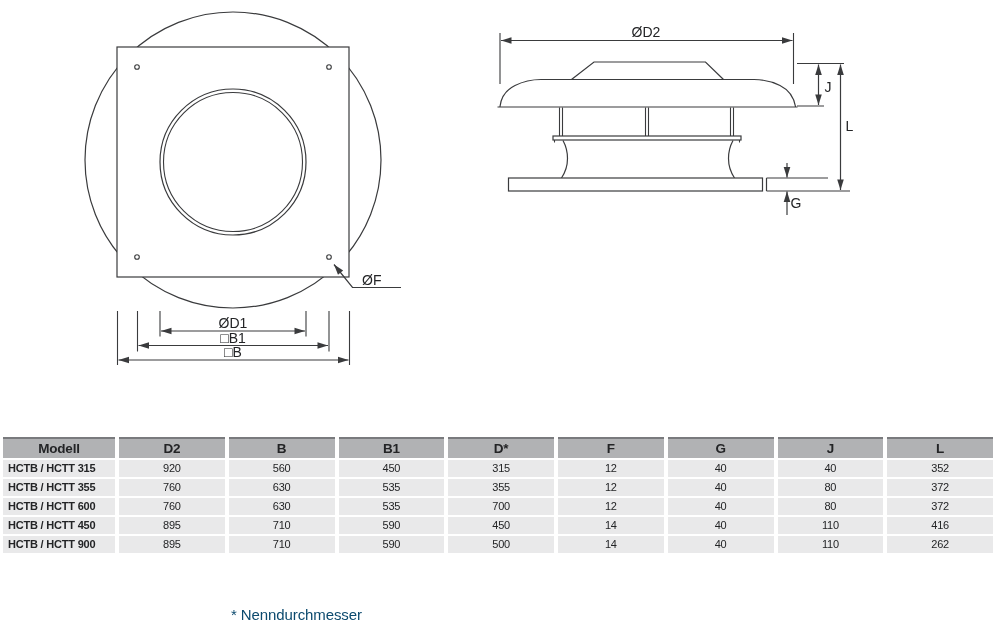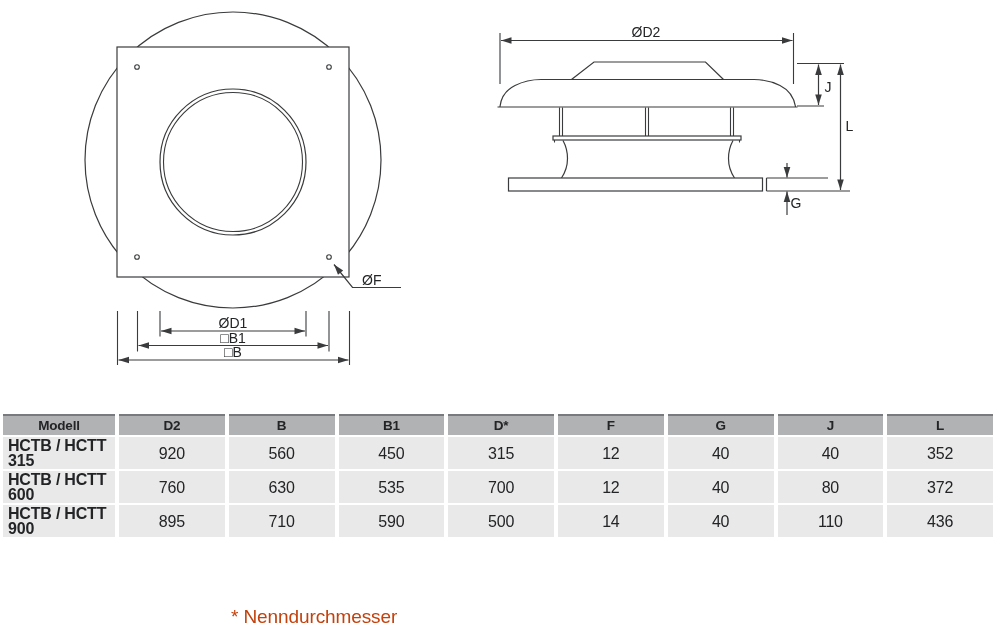--- a/index.html
+++ b/index.html
@@ -15,7 +15,7 @@
   .whitefill{fill:#fff;stroke:var(--line);stroke-width:1.2;}
   .dim-label{fill:var(--text);font-family:"Liberation Sans",sans-serif;font-size:14px;}
   #arr-path{fill:var(--line);}
-  .table-wrap{position:absolute;top:412px;left:0;width:1000px;}
+  .table-wrap{position:absolute;top:435px;left:0;width:1000px;}
   table{border-collapse:separate;border-spacing:4px 2px;table-layout:fixed;
         width:998px;margin-left:-1px;}
   th{background:var(--header-bg);border-top:2px solid var(--header-border);

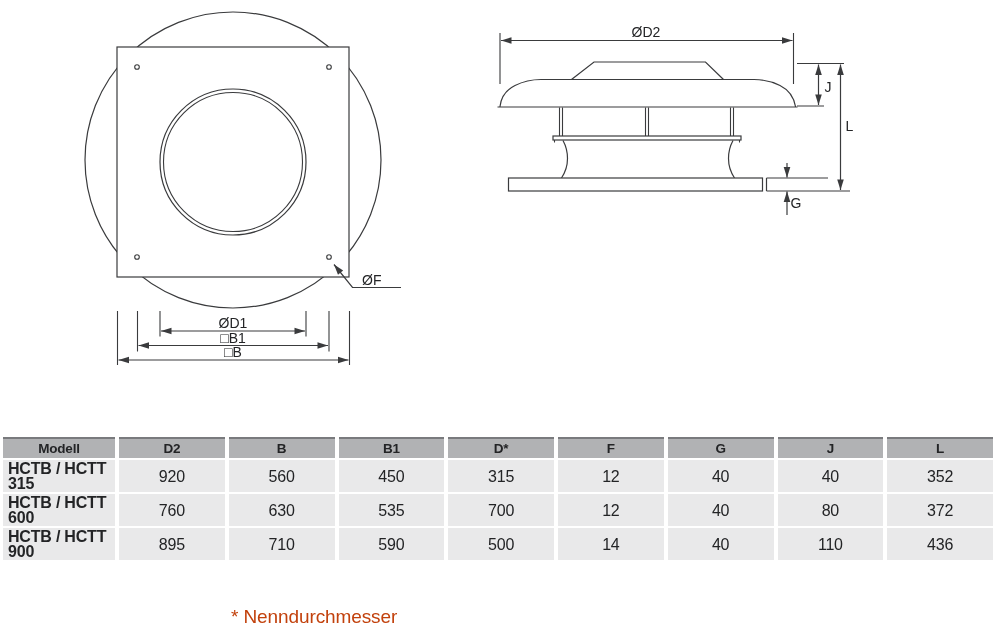--- a/index.html
+++ b/index.html
@@ -21,7 +21,7 @@
   th{background:var(--header-bg);border-top:2px solid var(--header-border);
      font-size:13.5px;font-weight:bold;color:var(--text);height:15px;padding:2px 0;
      letter-spacing:-0.2px;}
-  td{background:var(--row-bg);font-size:16px;color:var(--text);text-align:center;
+  td{background:var(--row-bg);font-size:11px;color:var(--text);text-align:center;
      height:15px;line-height:15px;padding:1px 4px;letter-spacing:-0.2px;}
   td.model{text-align:left;padding-left:5px;font-weight:bold;}
   col.c-model{width:112px;}

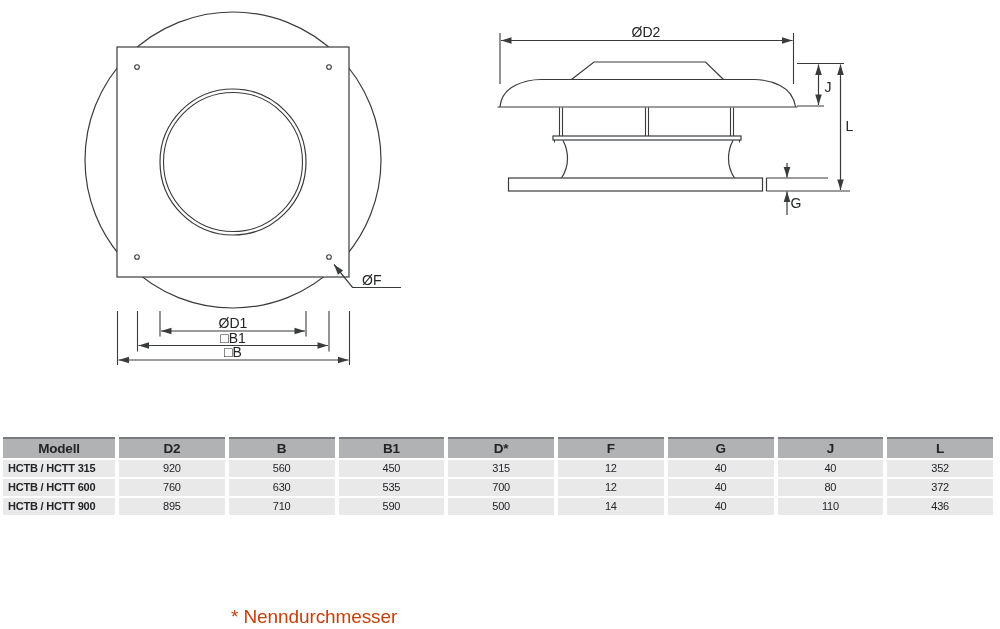--- a/index.html
+++ b/index.html
@@ -143,6 +143,17 @@
             <td>352</td>
           </tr>
           <tr>
+            <td class="model">HCTB / HCTT 355</td>
+            <td>760</td>
+            <td>630</td>
+            <td>535</td>
+            <td>355</td>
+            <td>12</td>
+            <td>40</td>
+            <td>80</td>
+            <td>372</td>
+          </tr>
+          <tr>
             <td class="model">HCTB / HCTT 600</td>
             <td>760</td>
             <td>630</td>

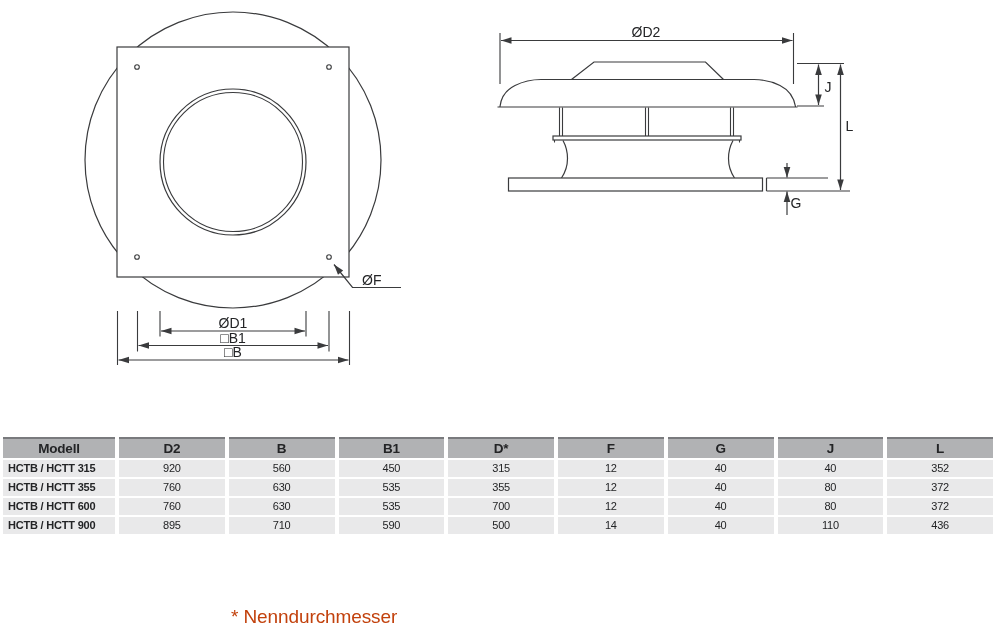--- a/index.html
+++ b/index.html
@@ -165,6 +165,17 @@
             <td>372</td>
           </tr>
           <tr>
+            <td class="model">HCTB / HCTT 450</td>
+            <td>895</td>
+            <td>710</td>
+            <td>590</td>
+            <td>450</td>
+            <td>14</td>
+            <td>40</td>
+            <td>110</td>
+            <td>416</td>
+          </tr>
+          <tr>
             <td class="model">HCTB / HCTT 900</td>
             <td>895</td>
             <td>710</td>

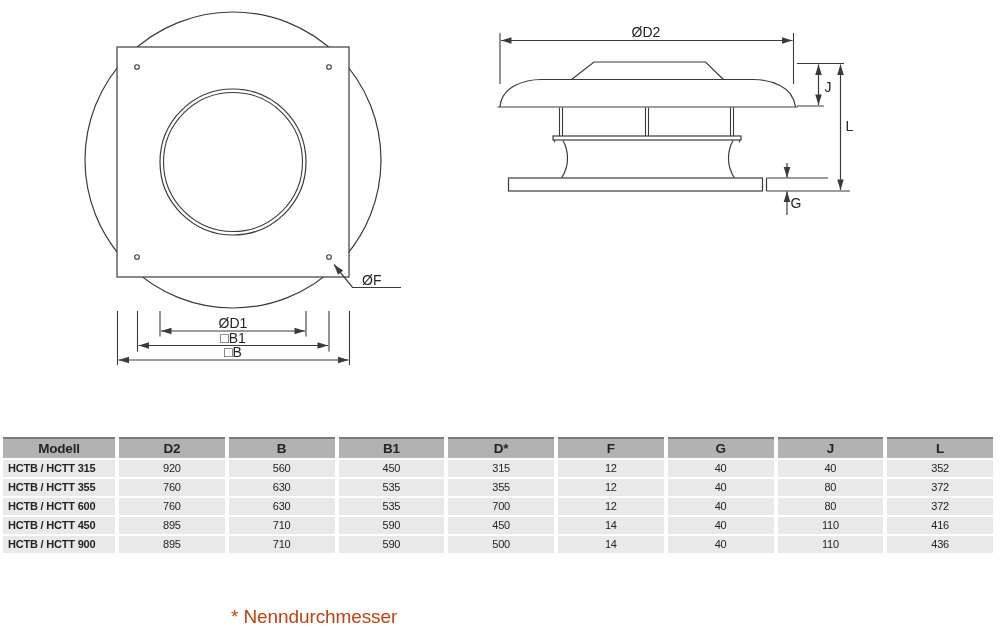--- a/index.html
+++ b/index.html
@@ -184,7 +184,7 @@
             <td>14</td>
             <td>40</td>
             <td>110</td>
-            <td>436</td>
+            <td>262</td>
           </tr>
         </tbody>
     </table>

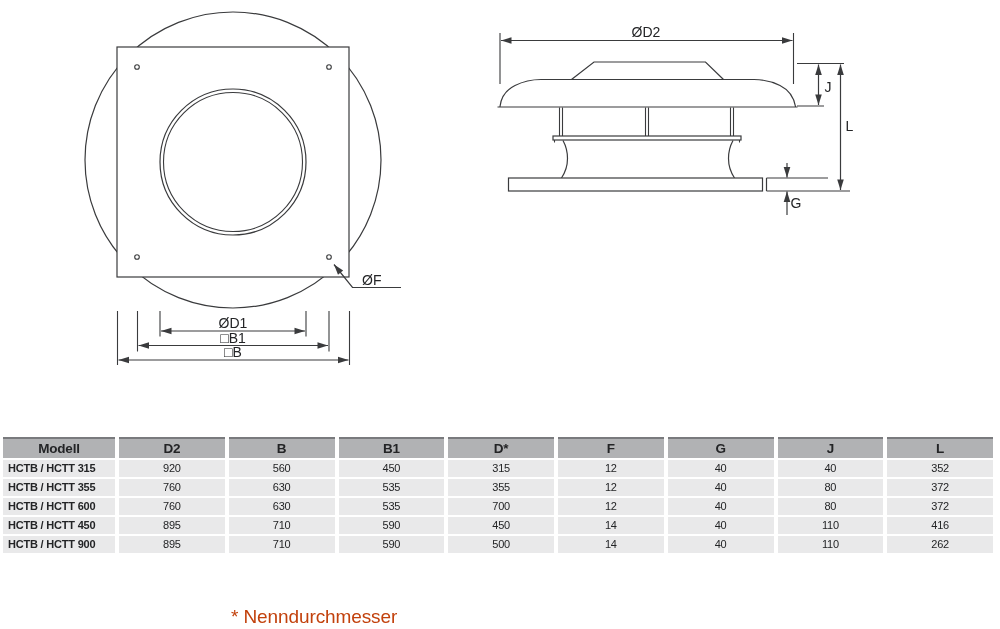--- a/index.html
+++ b/index.html
@@ -25,7 +25,7 @@
      height:15px;line-height:15px;padding:1px 4px;letter-spacing:-0.2px;}
   td.model{text-align:left;padding-left:5px;font-weight:bold;}
   col.c-model{width:112px;}
-  .footnote{position:absolute;top:606px;left:231px;font-size:19px;color:#c2410c;
+  .footnote{position:absolute;top:606px;left:231px;font-size:15px;color:#0c4a6e;
             letter-spacing:-0.1px;}
 </style>
 </head>

